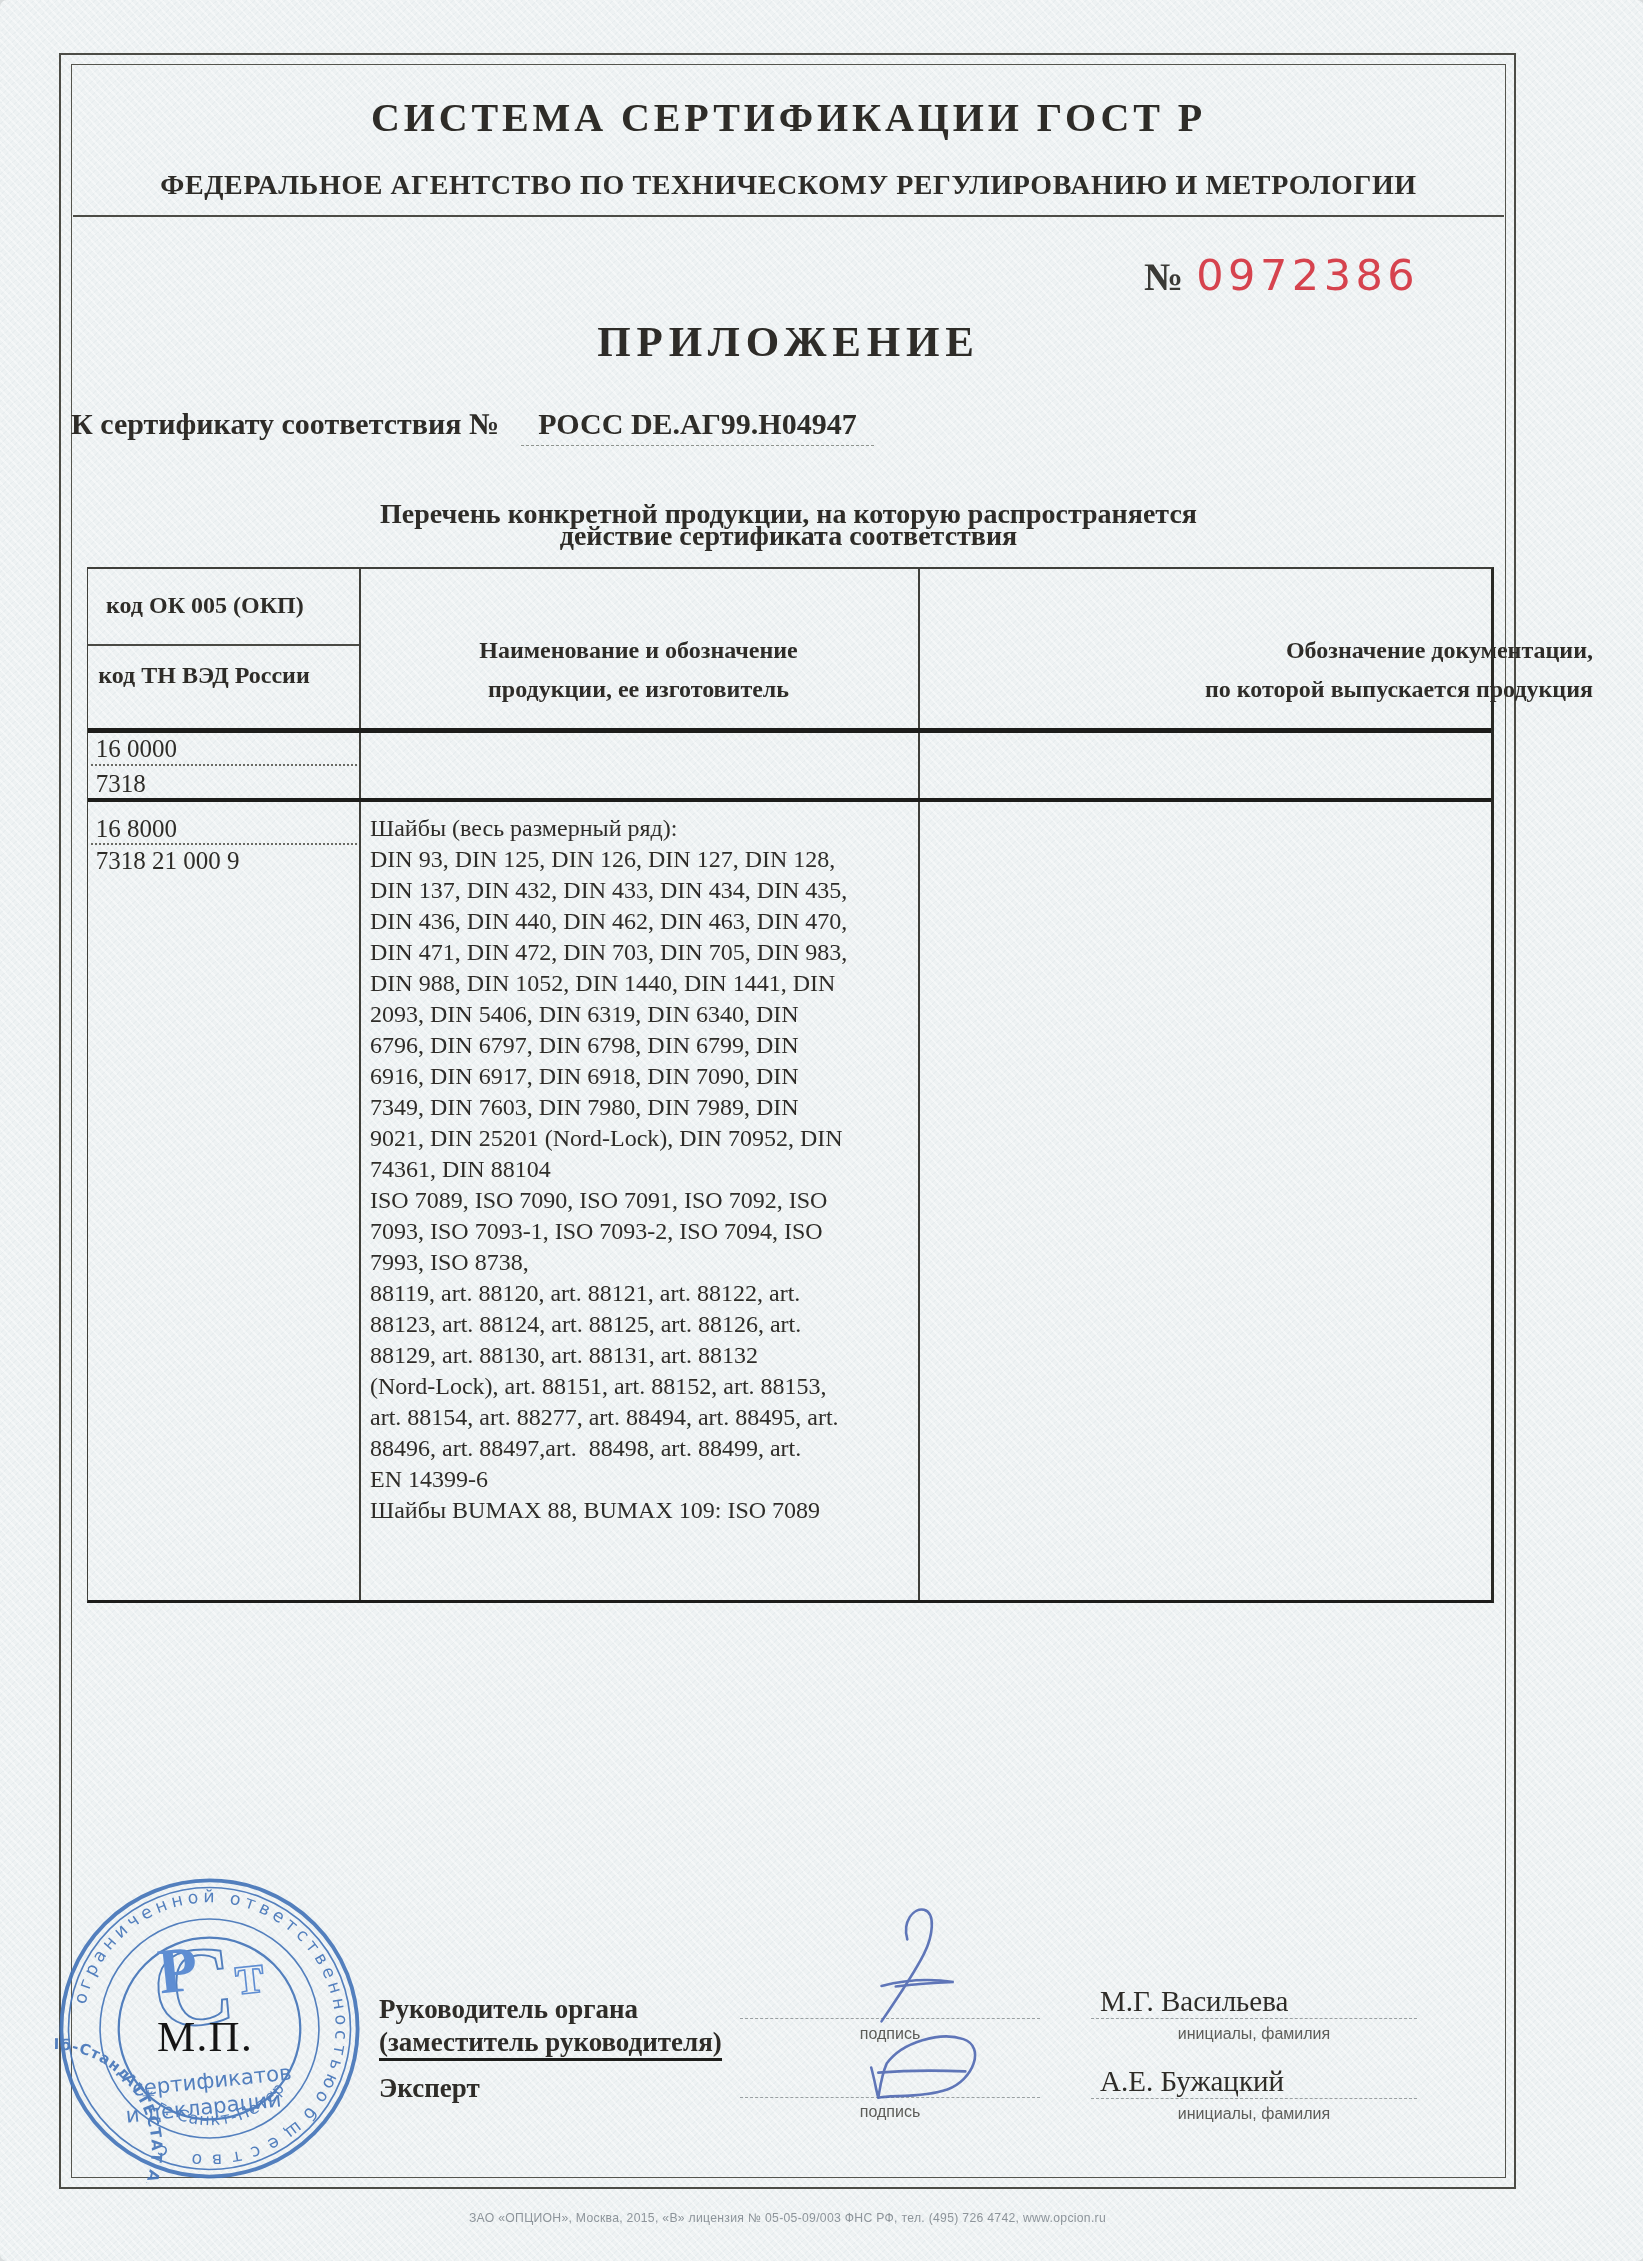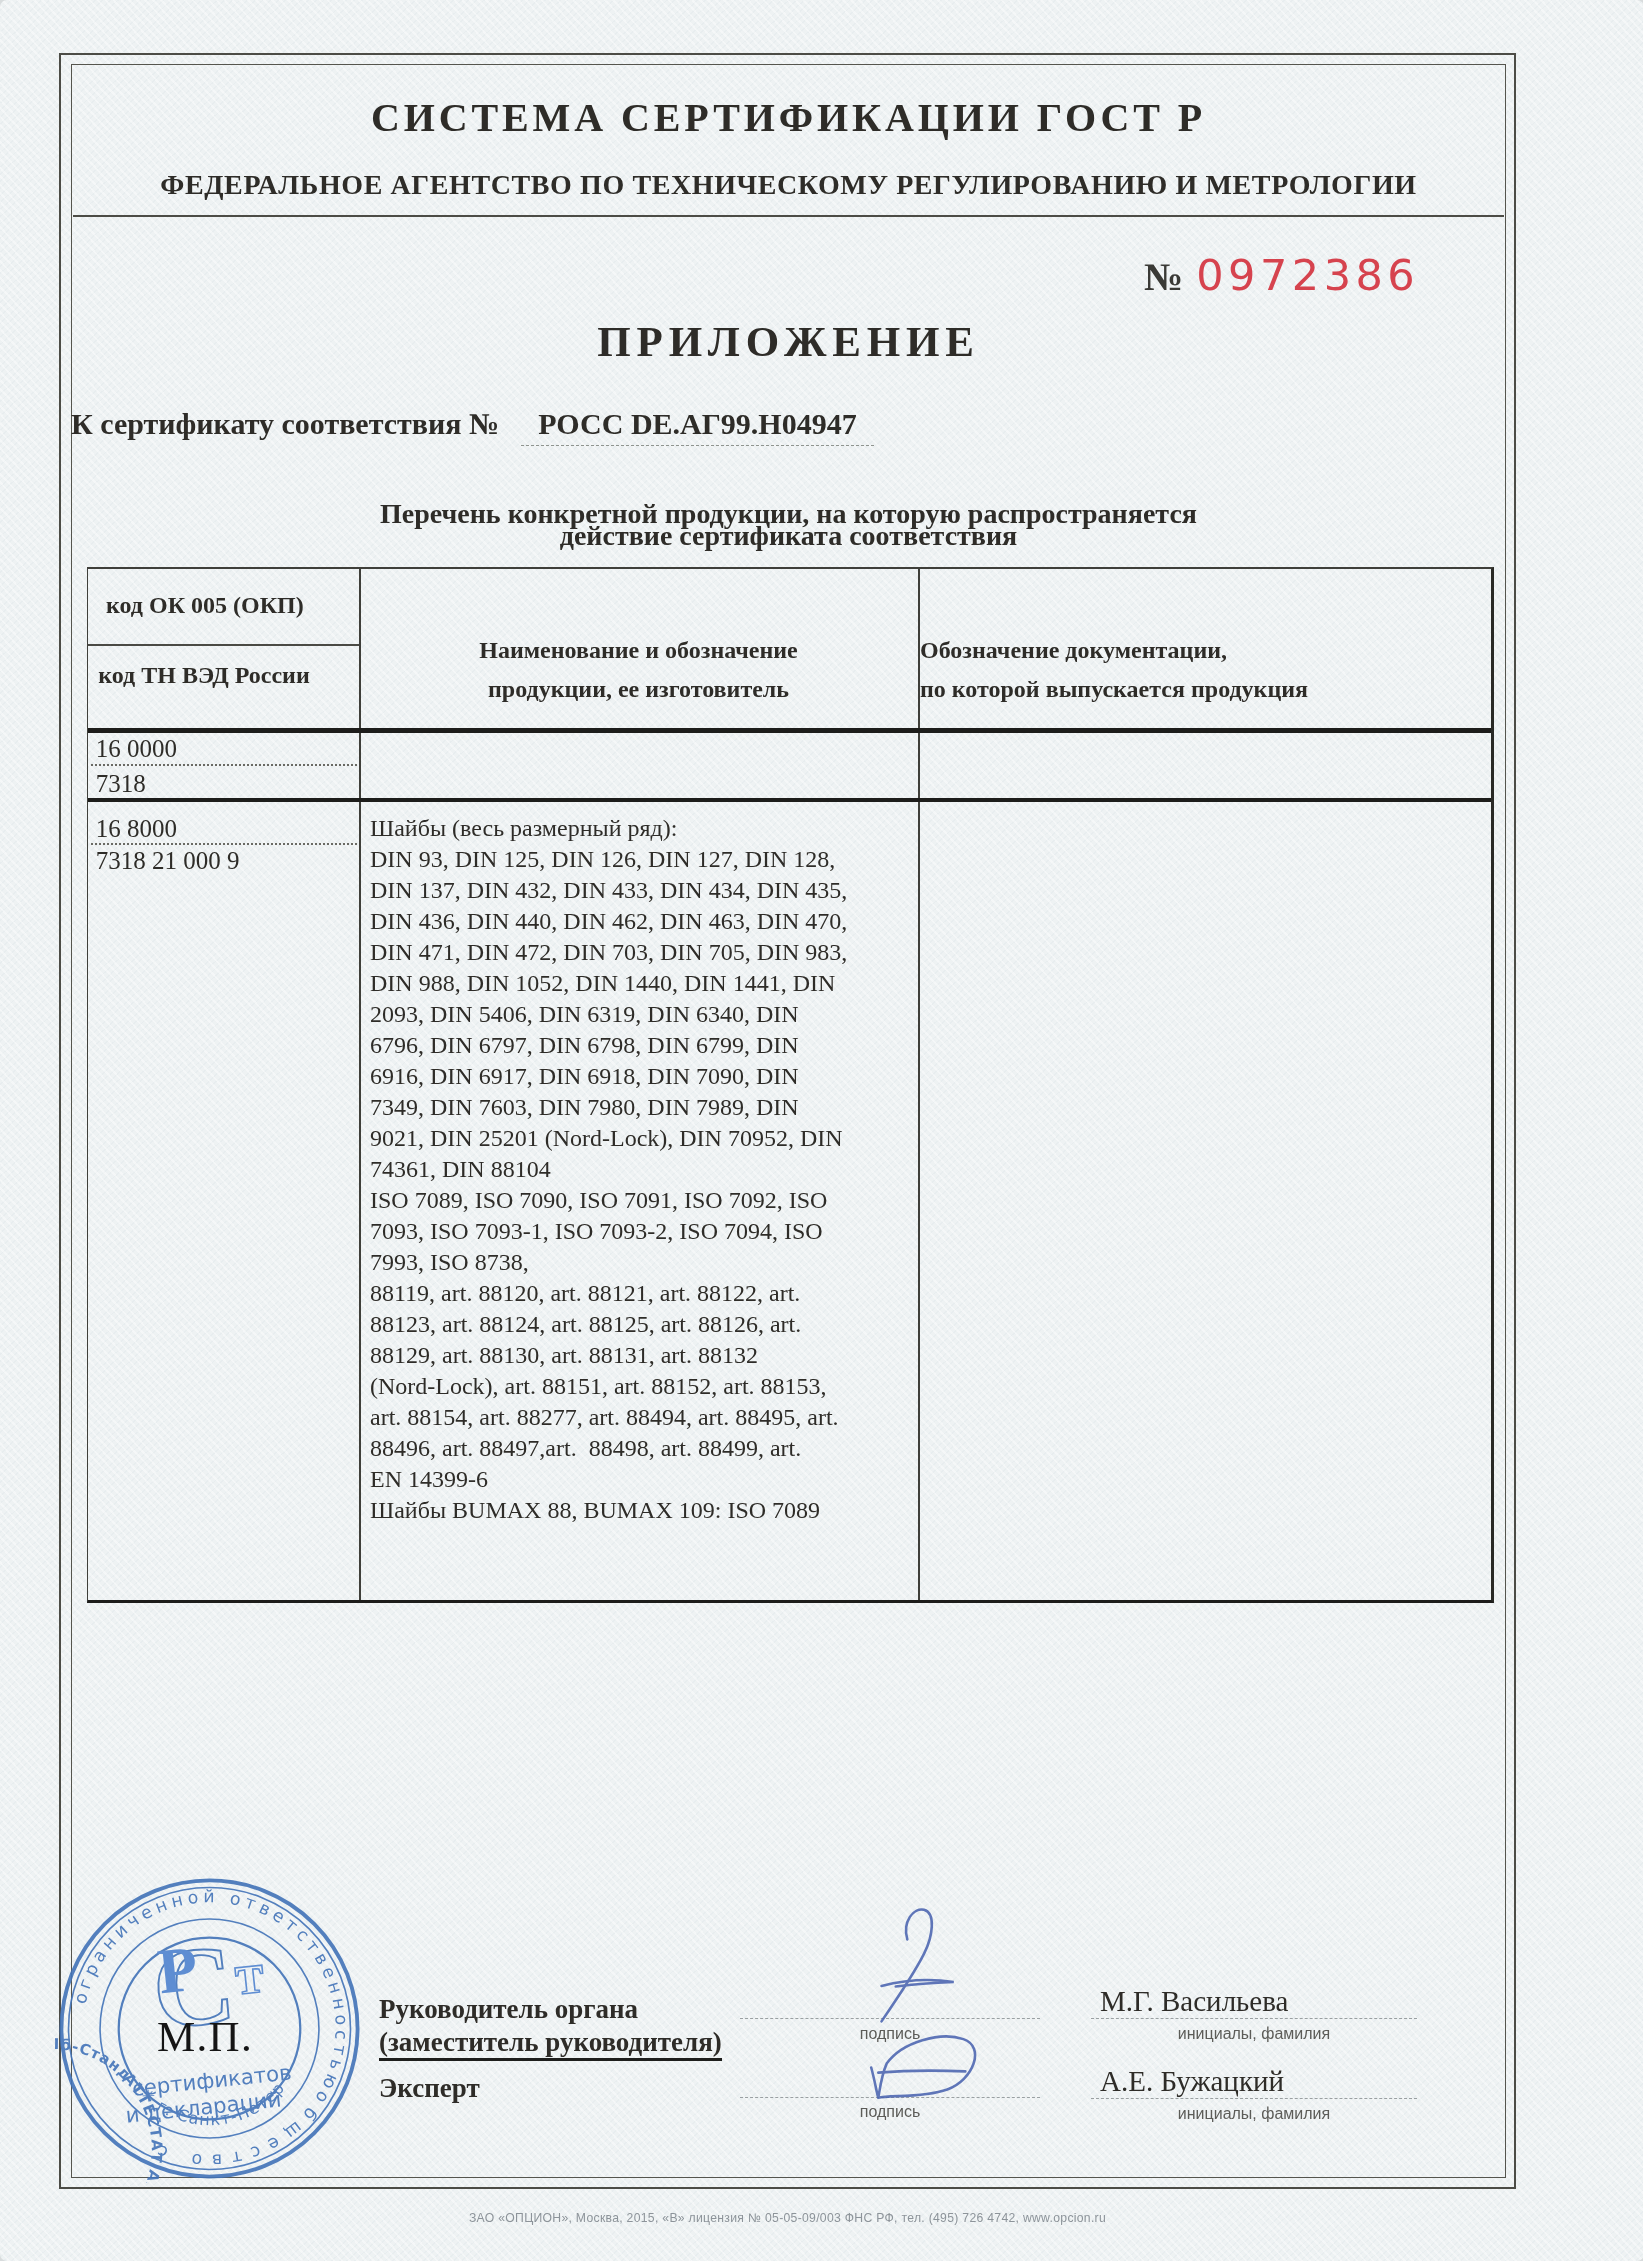--- a/index.html
+++ b/index.html
@@ -55,7 +55,7 @@
   .c1top{left:0;top:0;width:271px;height:73px;display:flex;align-items:center;padding-left:18px;box-sizing:border-box;}
   .c1bot{left:0;top:77px;width:271px;height:58px;display:flex;align-items:center;padding-left:10.3px;box-sizing:border-box;}
   .c2head{left:273px;top:62px;width:555px;text-align:center;}
-  .c3head{left:832px;top:62px;width:641px;text-align:left;}
+  .c3head{left:864px;top:62px;width:641px;text-align:right;}
 
   .code{font-size:25px;}
   .okp1{left:7.7px;top:166px;}

